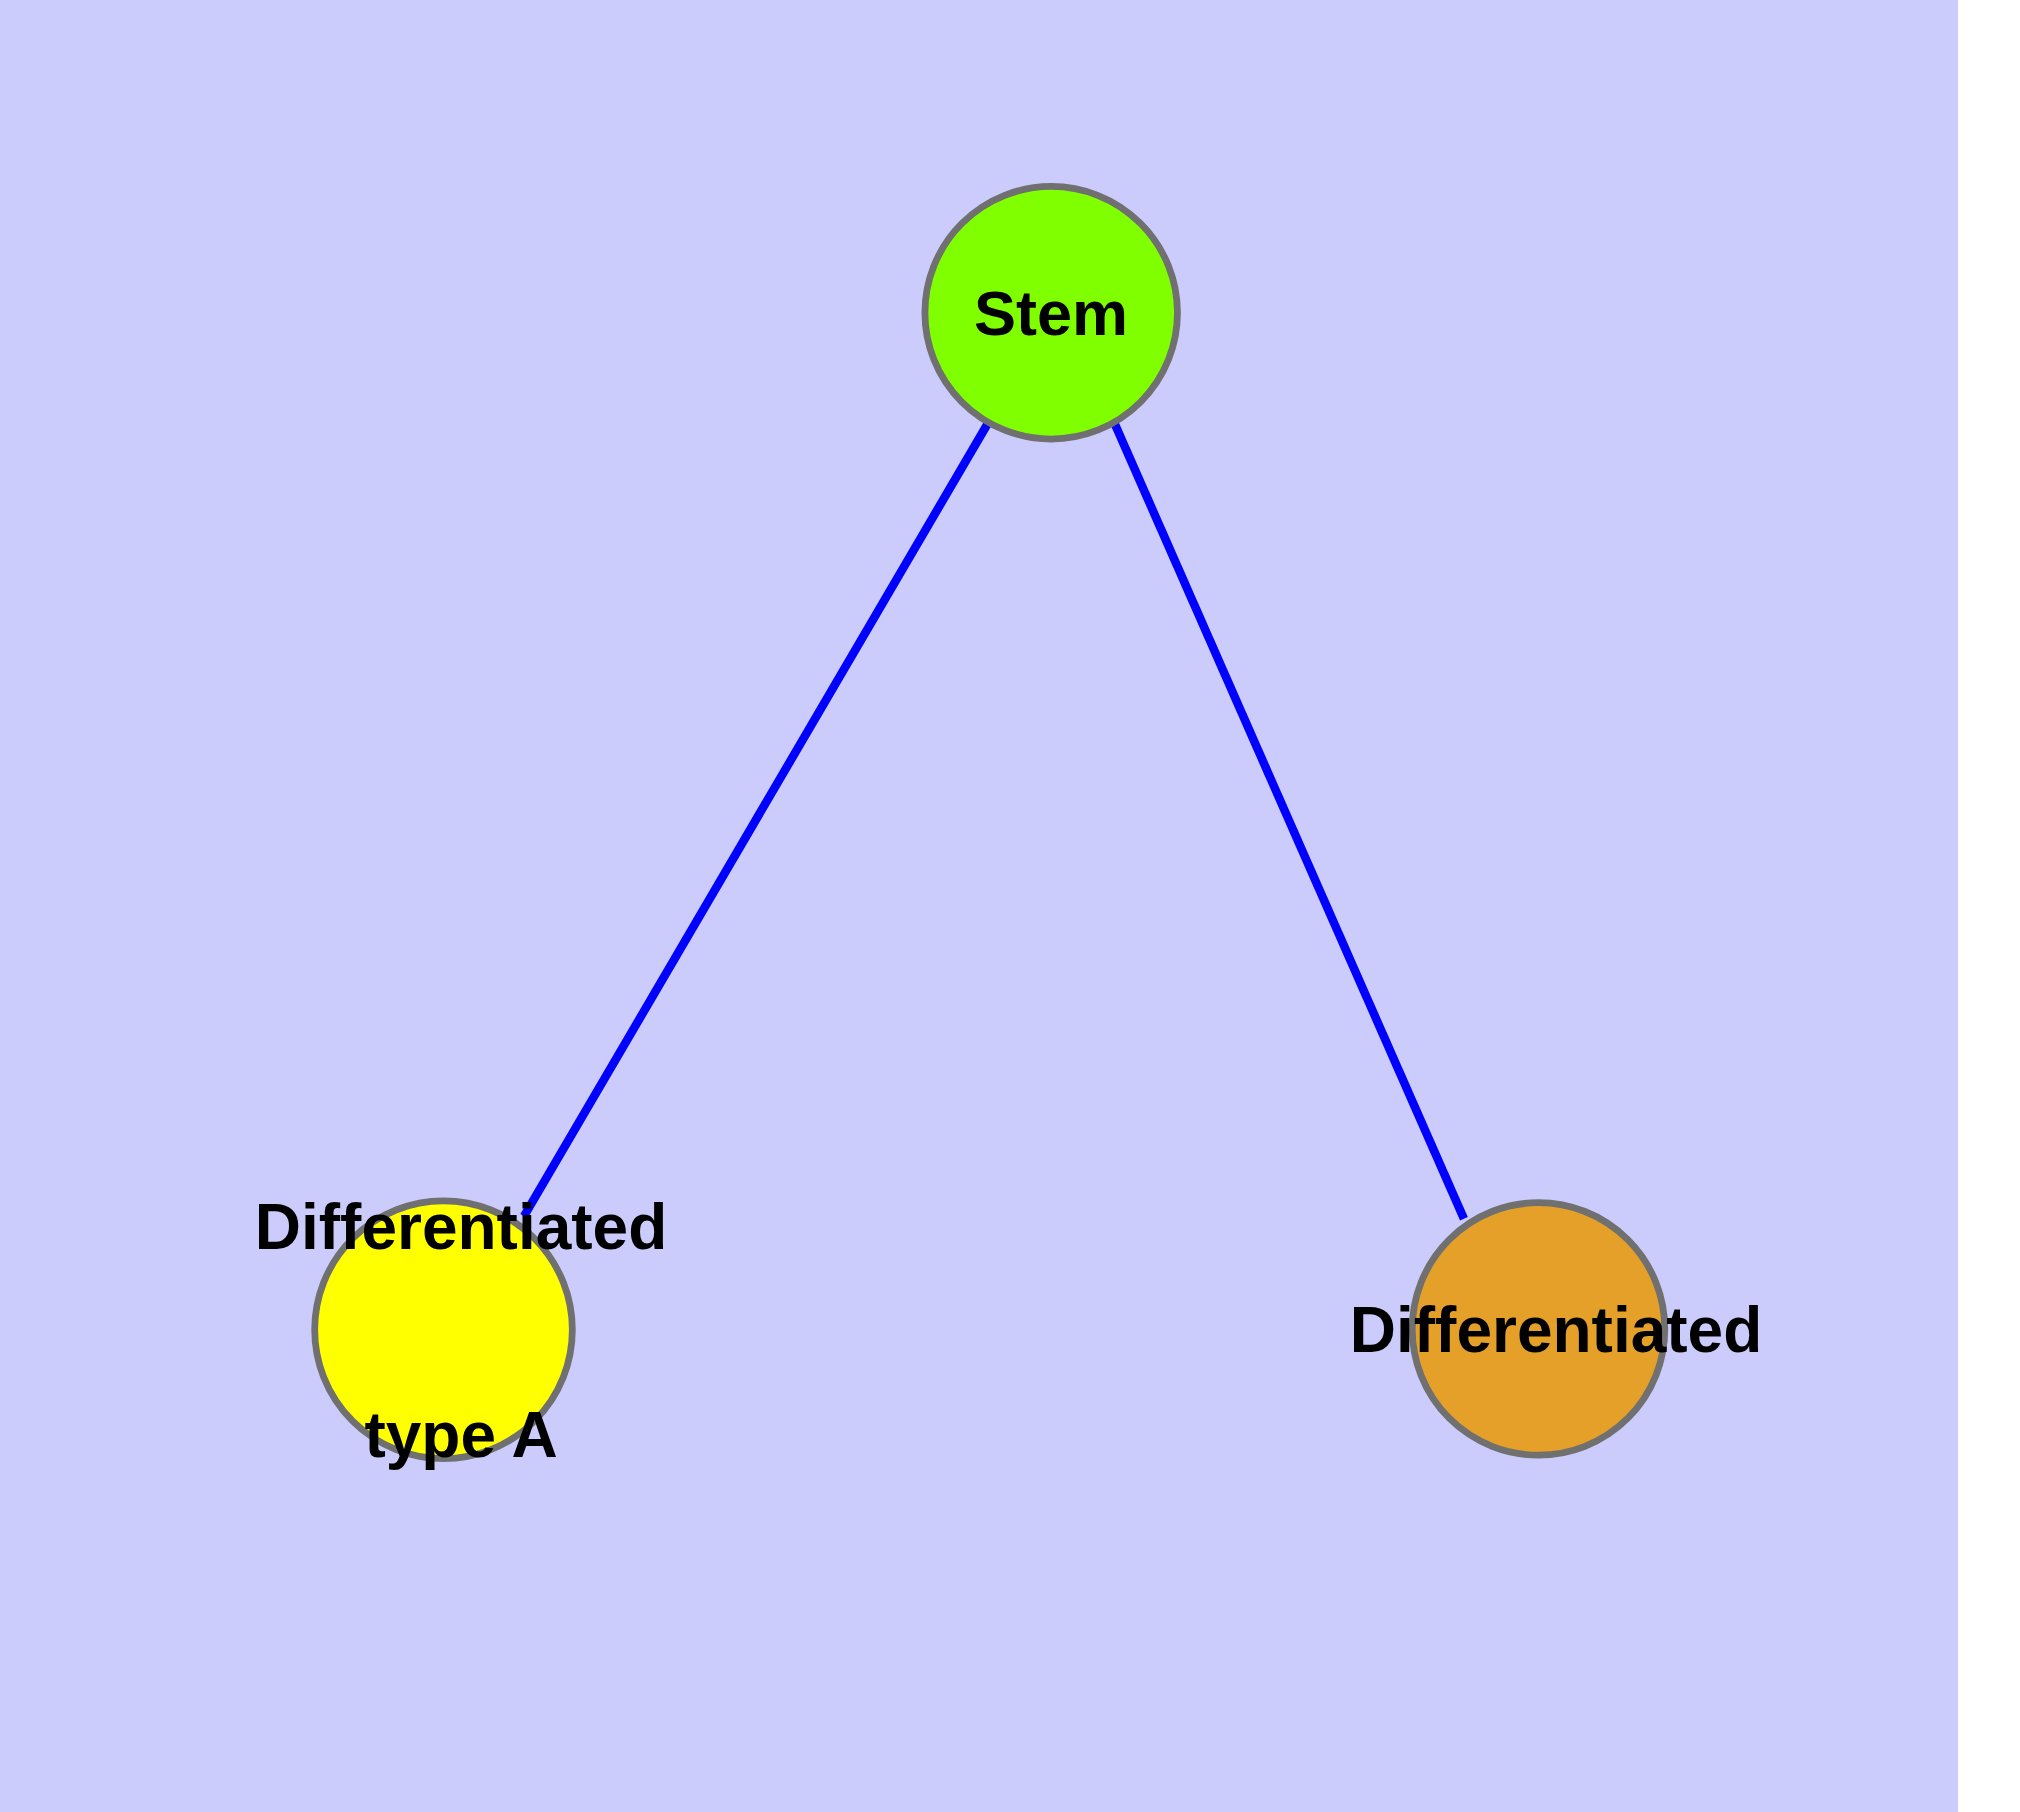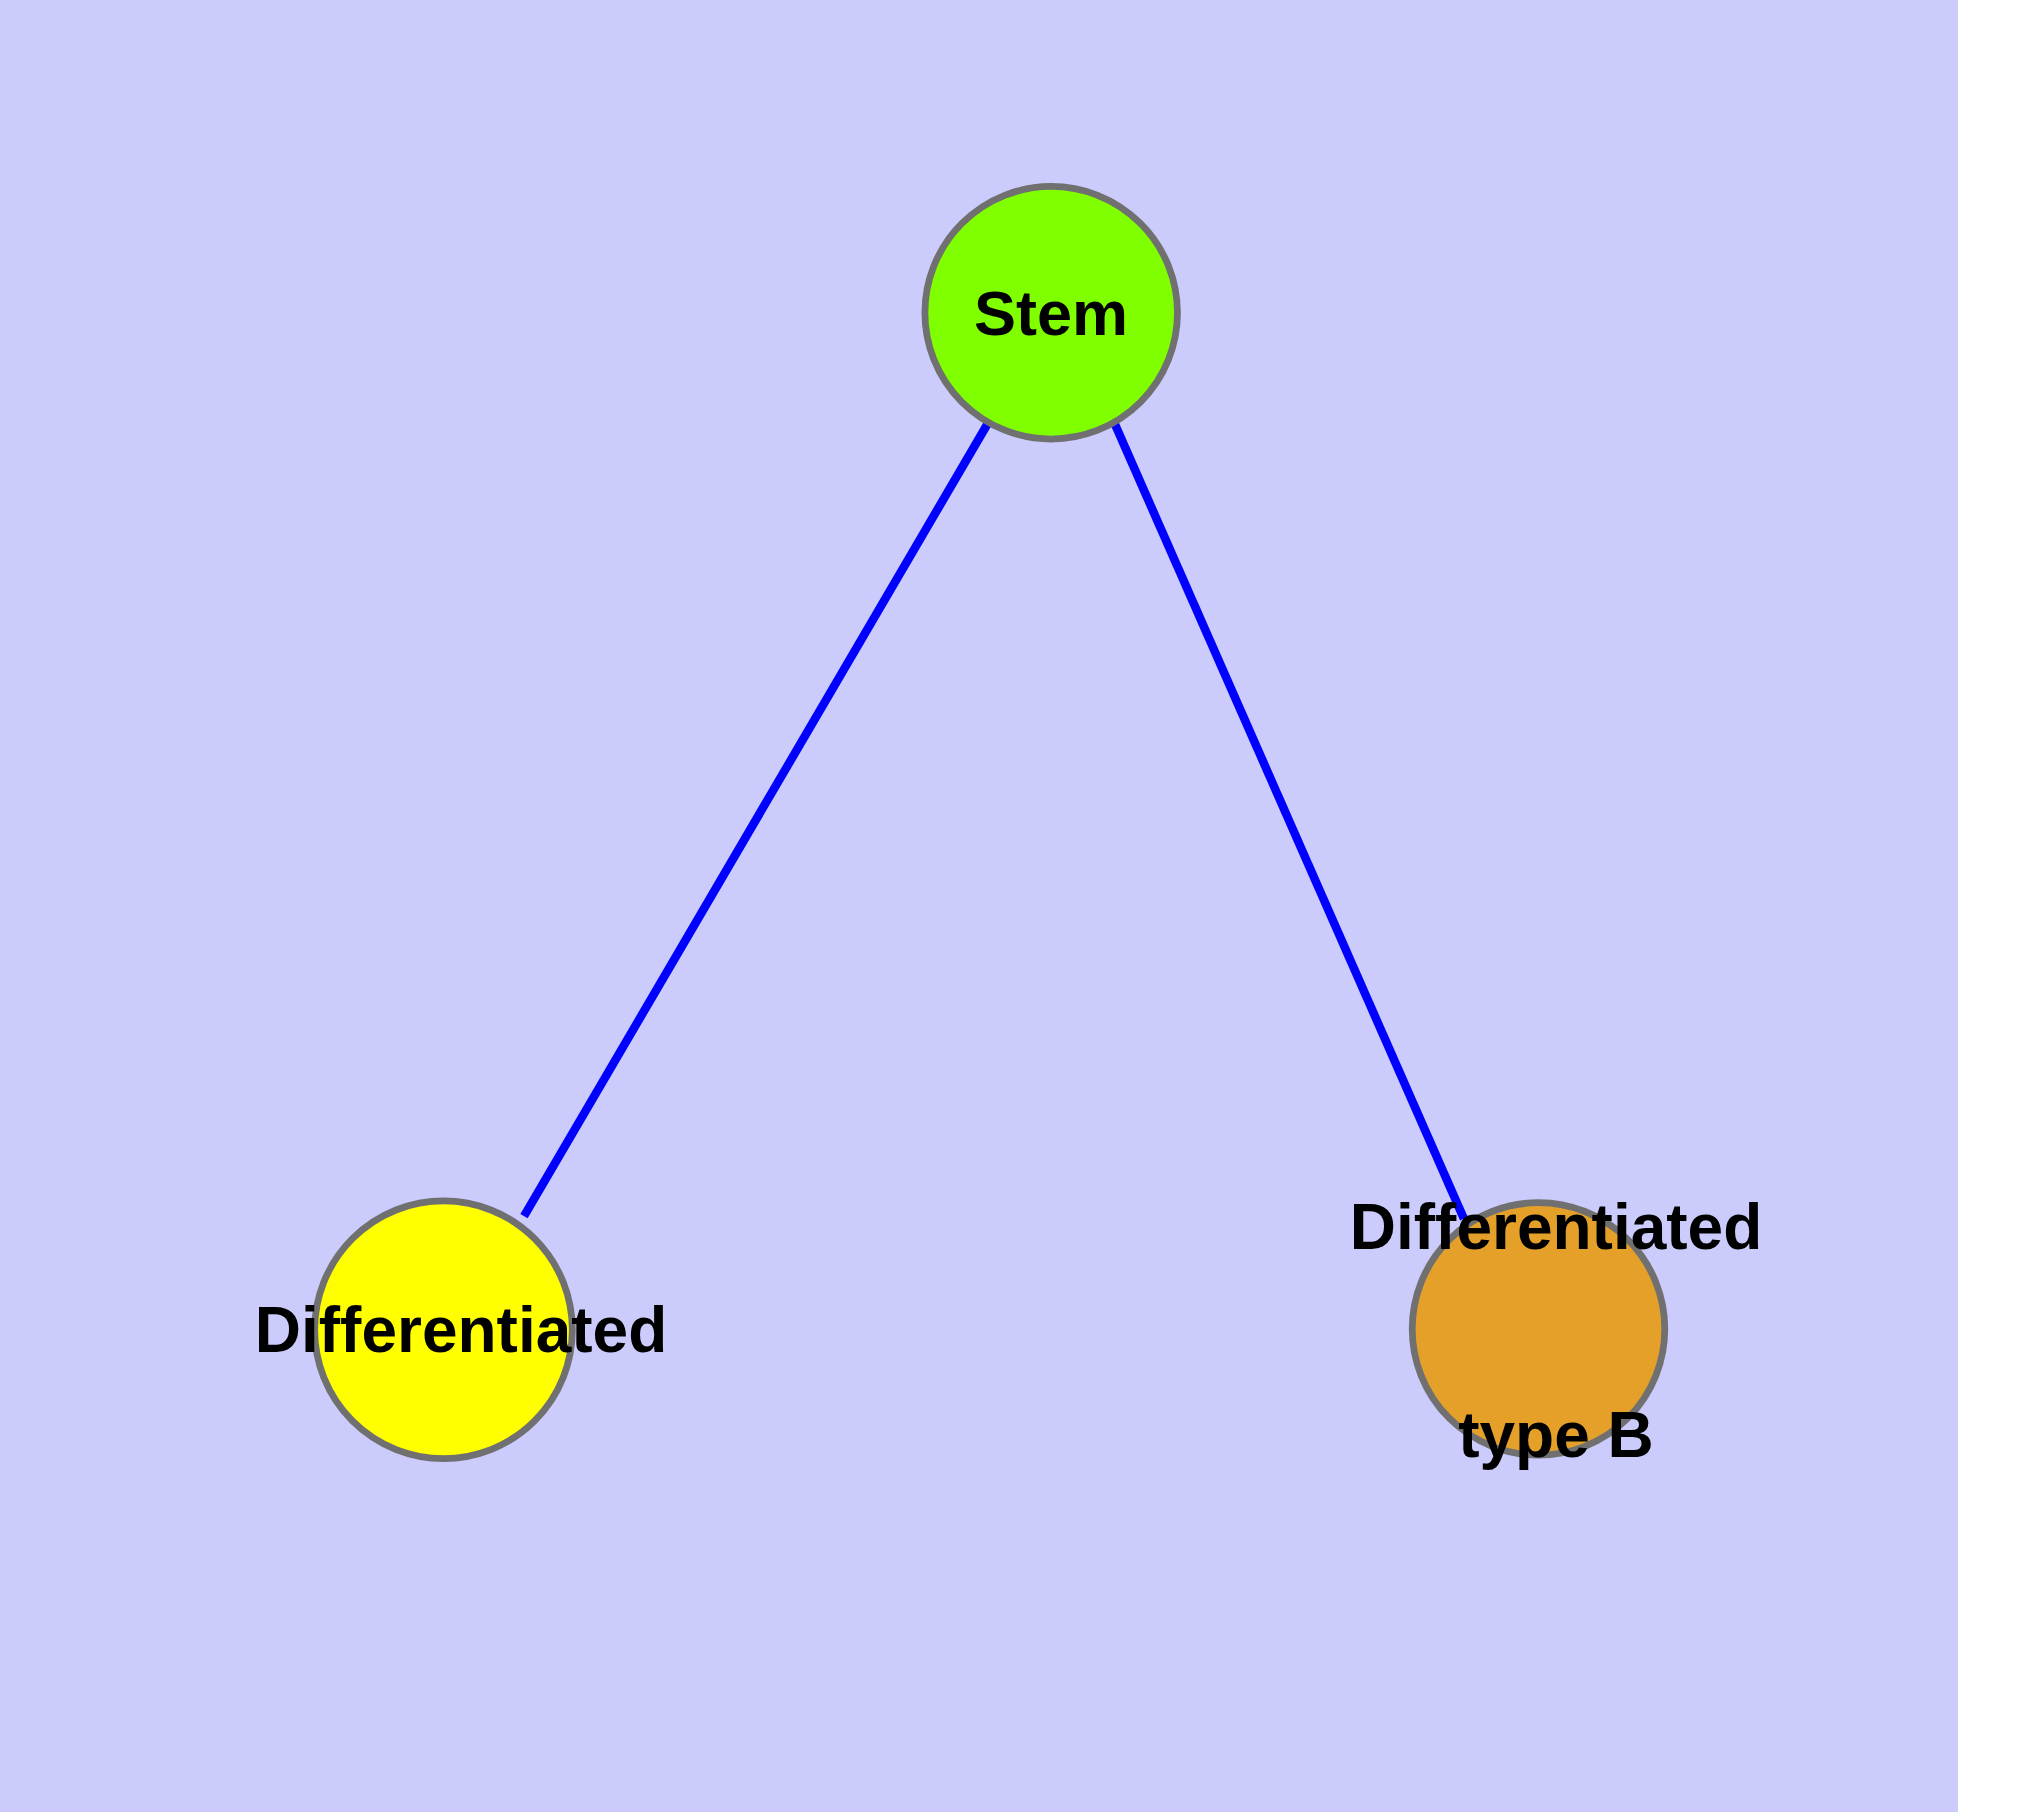--- a/index.html
+++ b/index.html
@@ -62,6 +62,7 @@
 
   <div class="node-label double" style="left:421px; top:1331px;">
     <div>Differentiated</div>
+    <div>type A</div>
   </div>
 
   <div class="node-label double" style="left:1516px; top:1331px;">

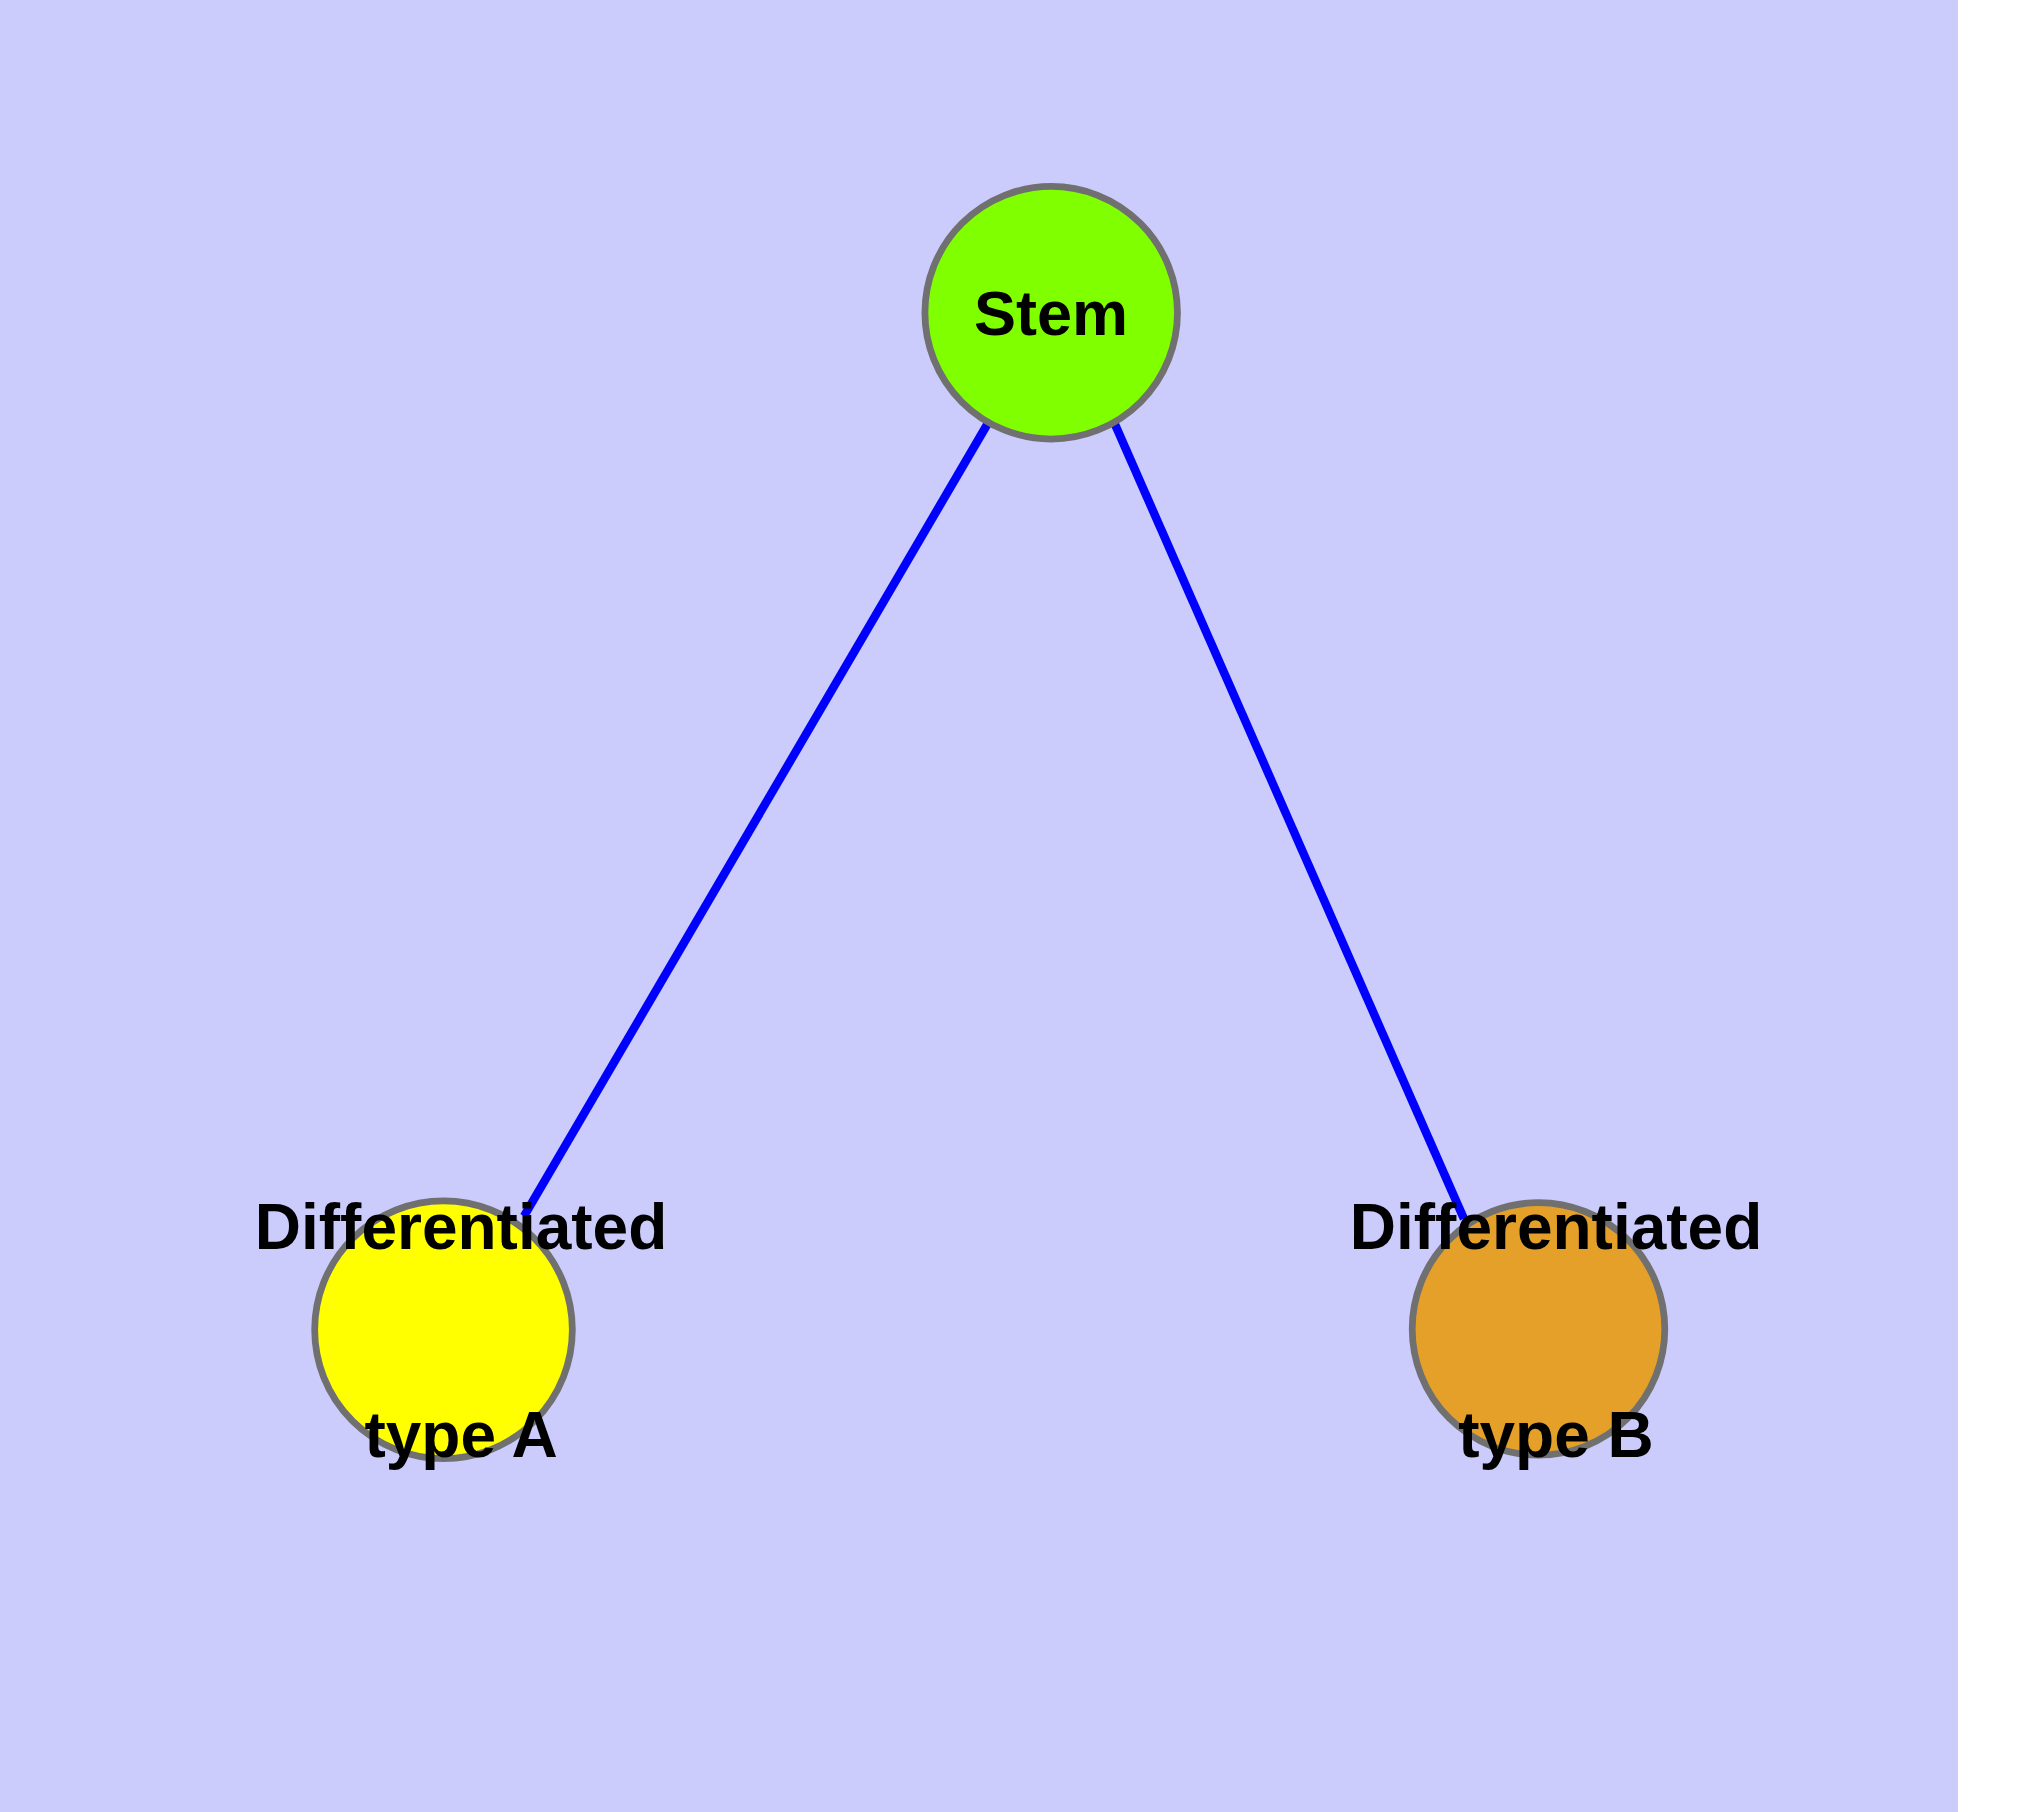--- a/index.html
+++ b/index.html
@@ -67,7 +67,6 @@
 
   <div class="node-label double" style="left:1516px; top:1331px;">
     <div>Differentiated</div>
-    <div>type B</div>
   </div>
 
 </div>

